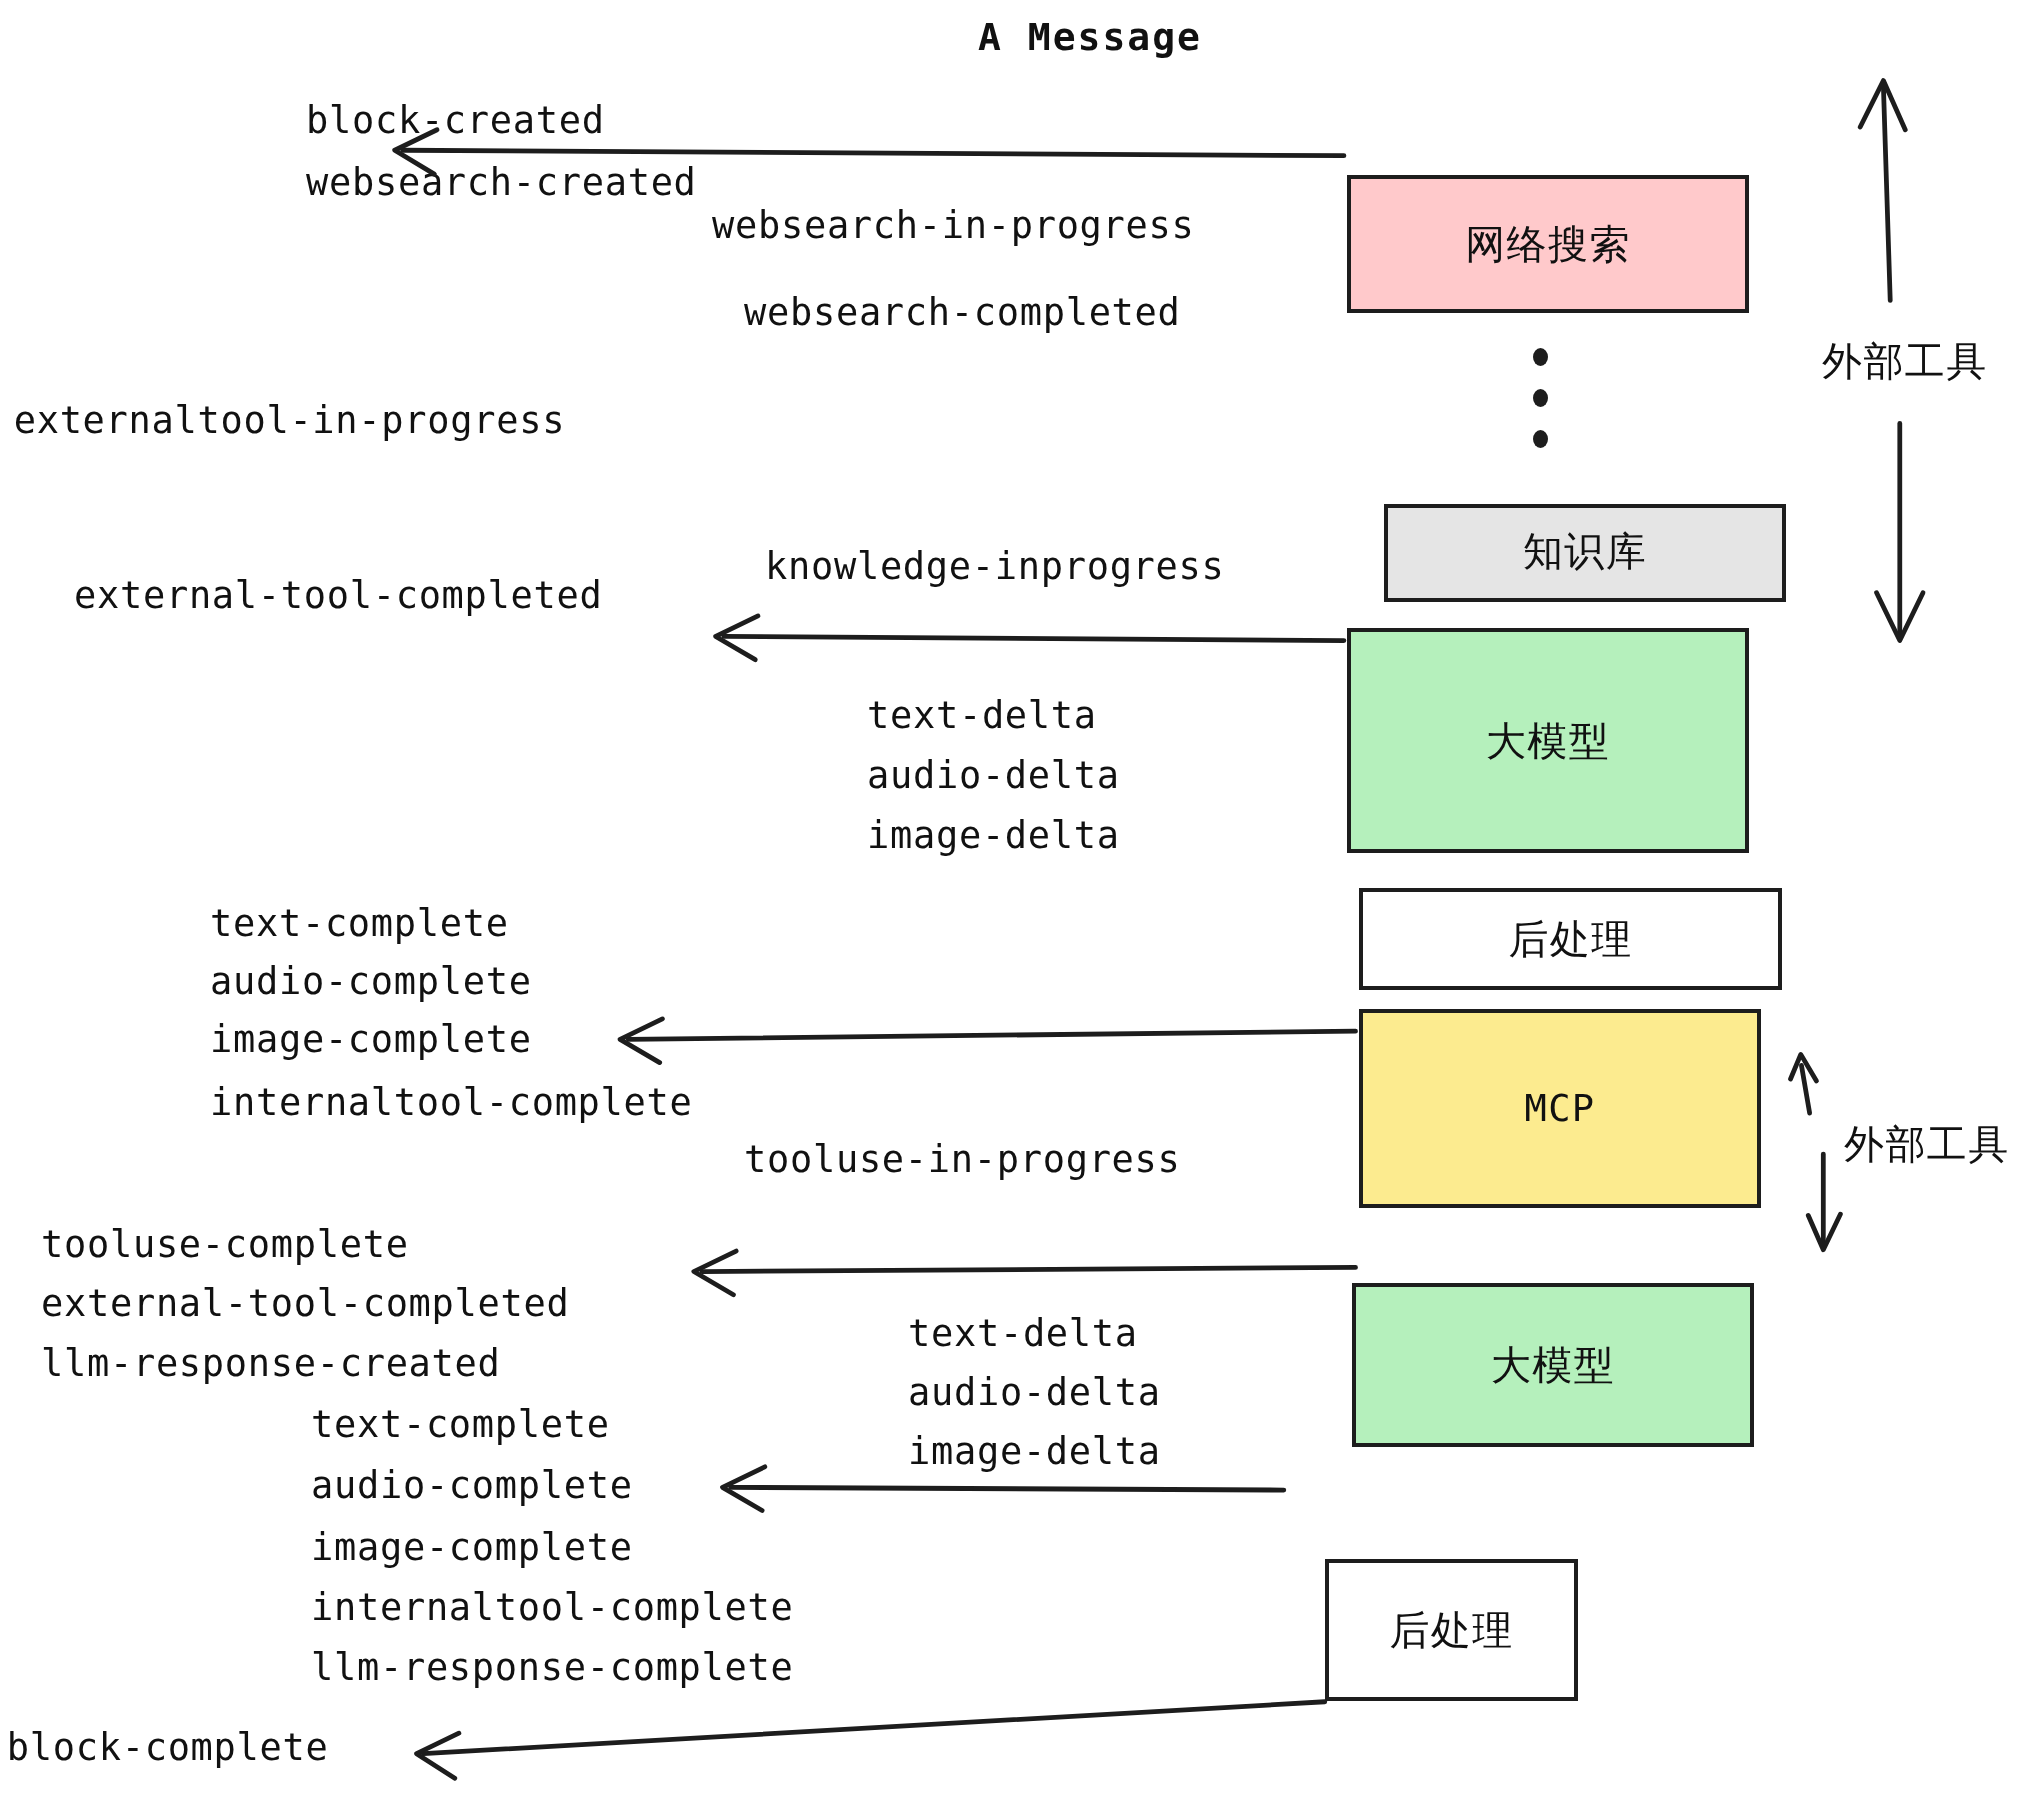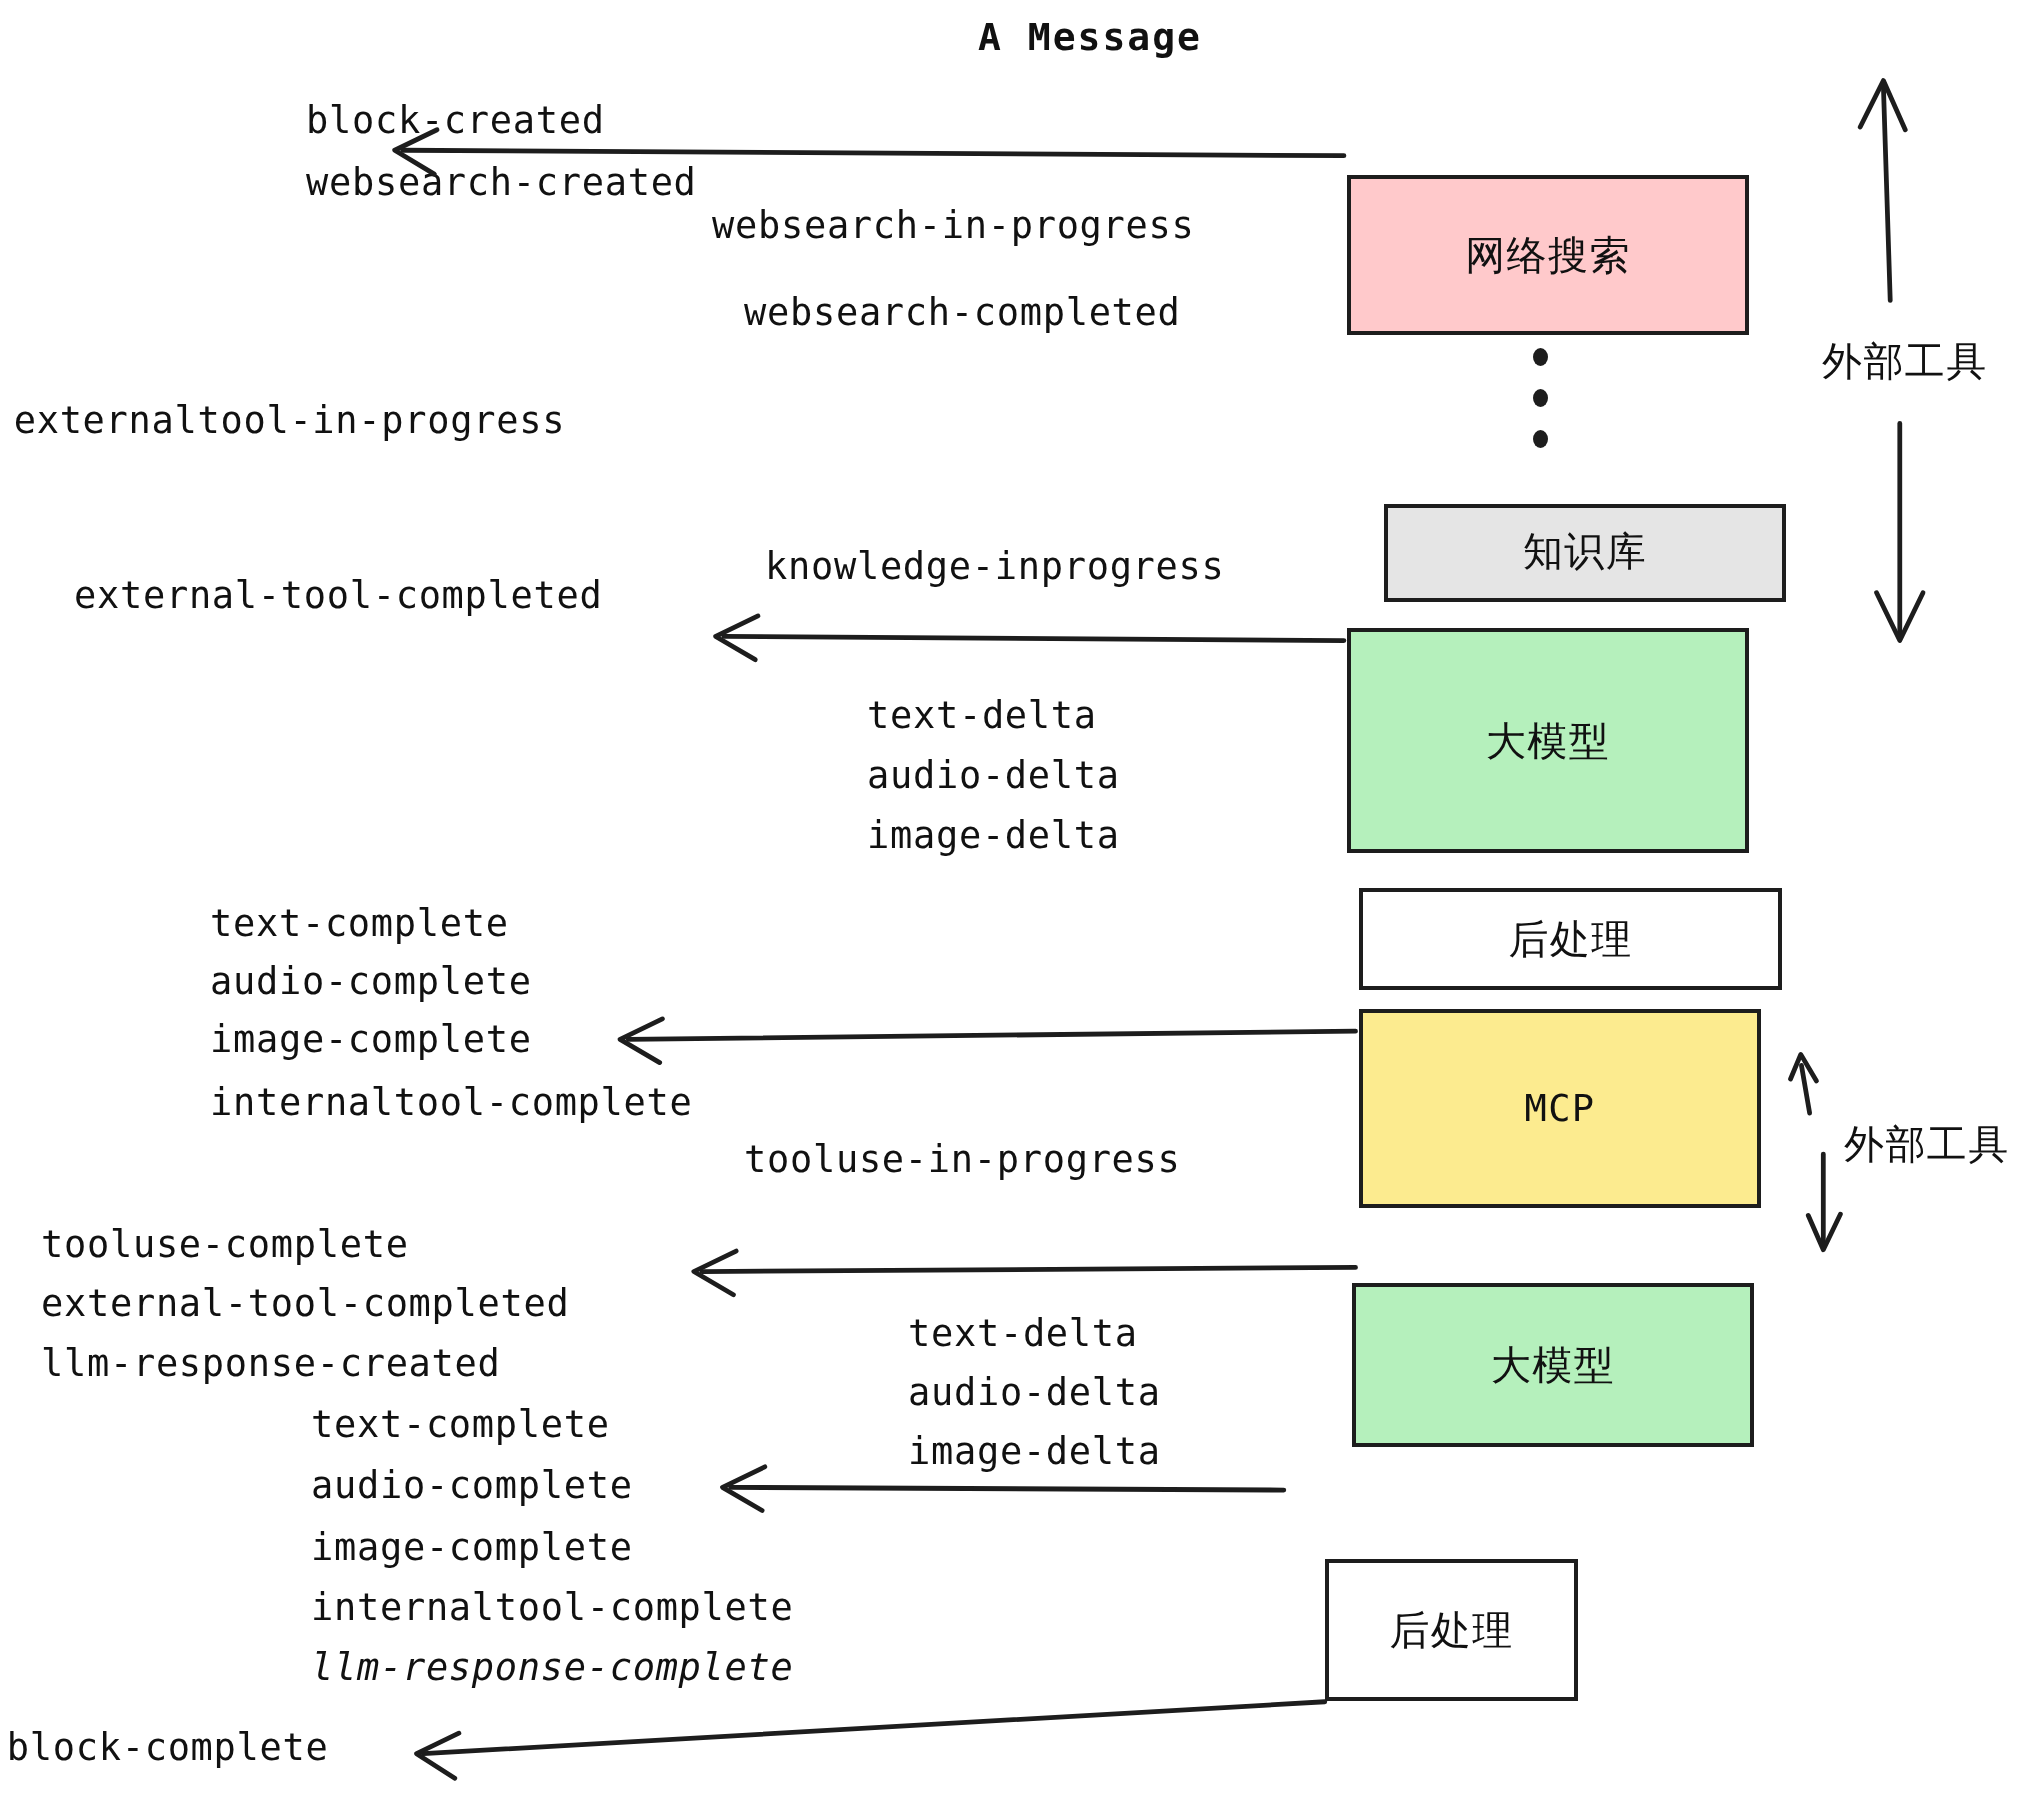--- a/index.html
+++ b/index.html
@@ -74,7 +74,7 @@
 
   <div class="title" style="left:978px; top:18px;font-weight:bold;">A Message</div>
 
-  <div class="box center-v" style="left:1347px; top:175px; width:402px; height:160px; background:#FFC9CB;">
+  <div class="box center-v" style="left:1347px; top:175px; width:402px; height:138px; background:#FFC9CB;">
     <span>网络搜索</span>
   </div>
 

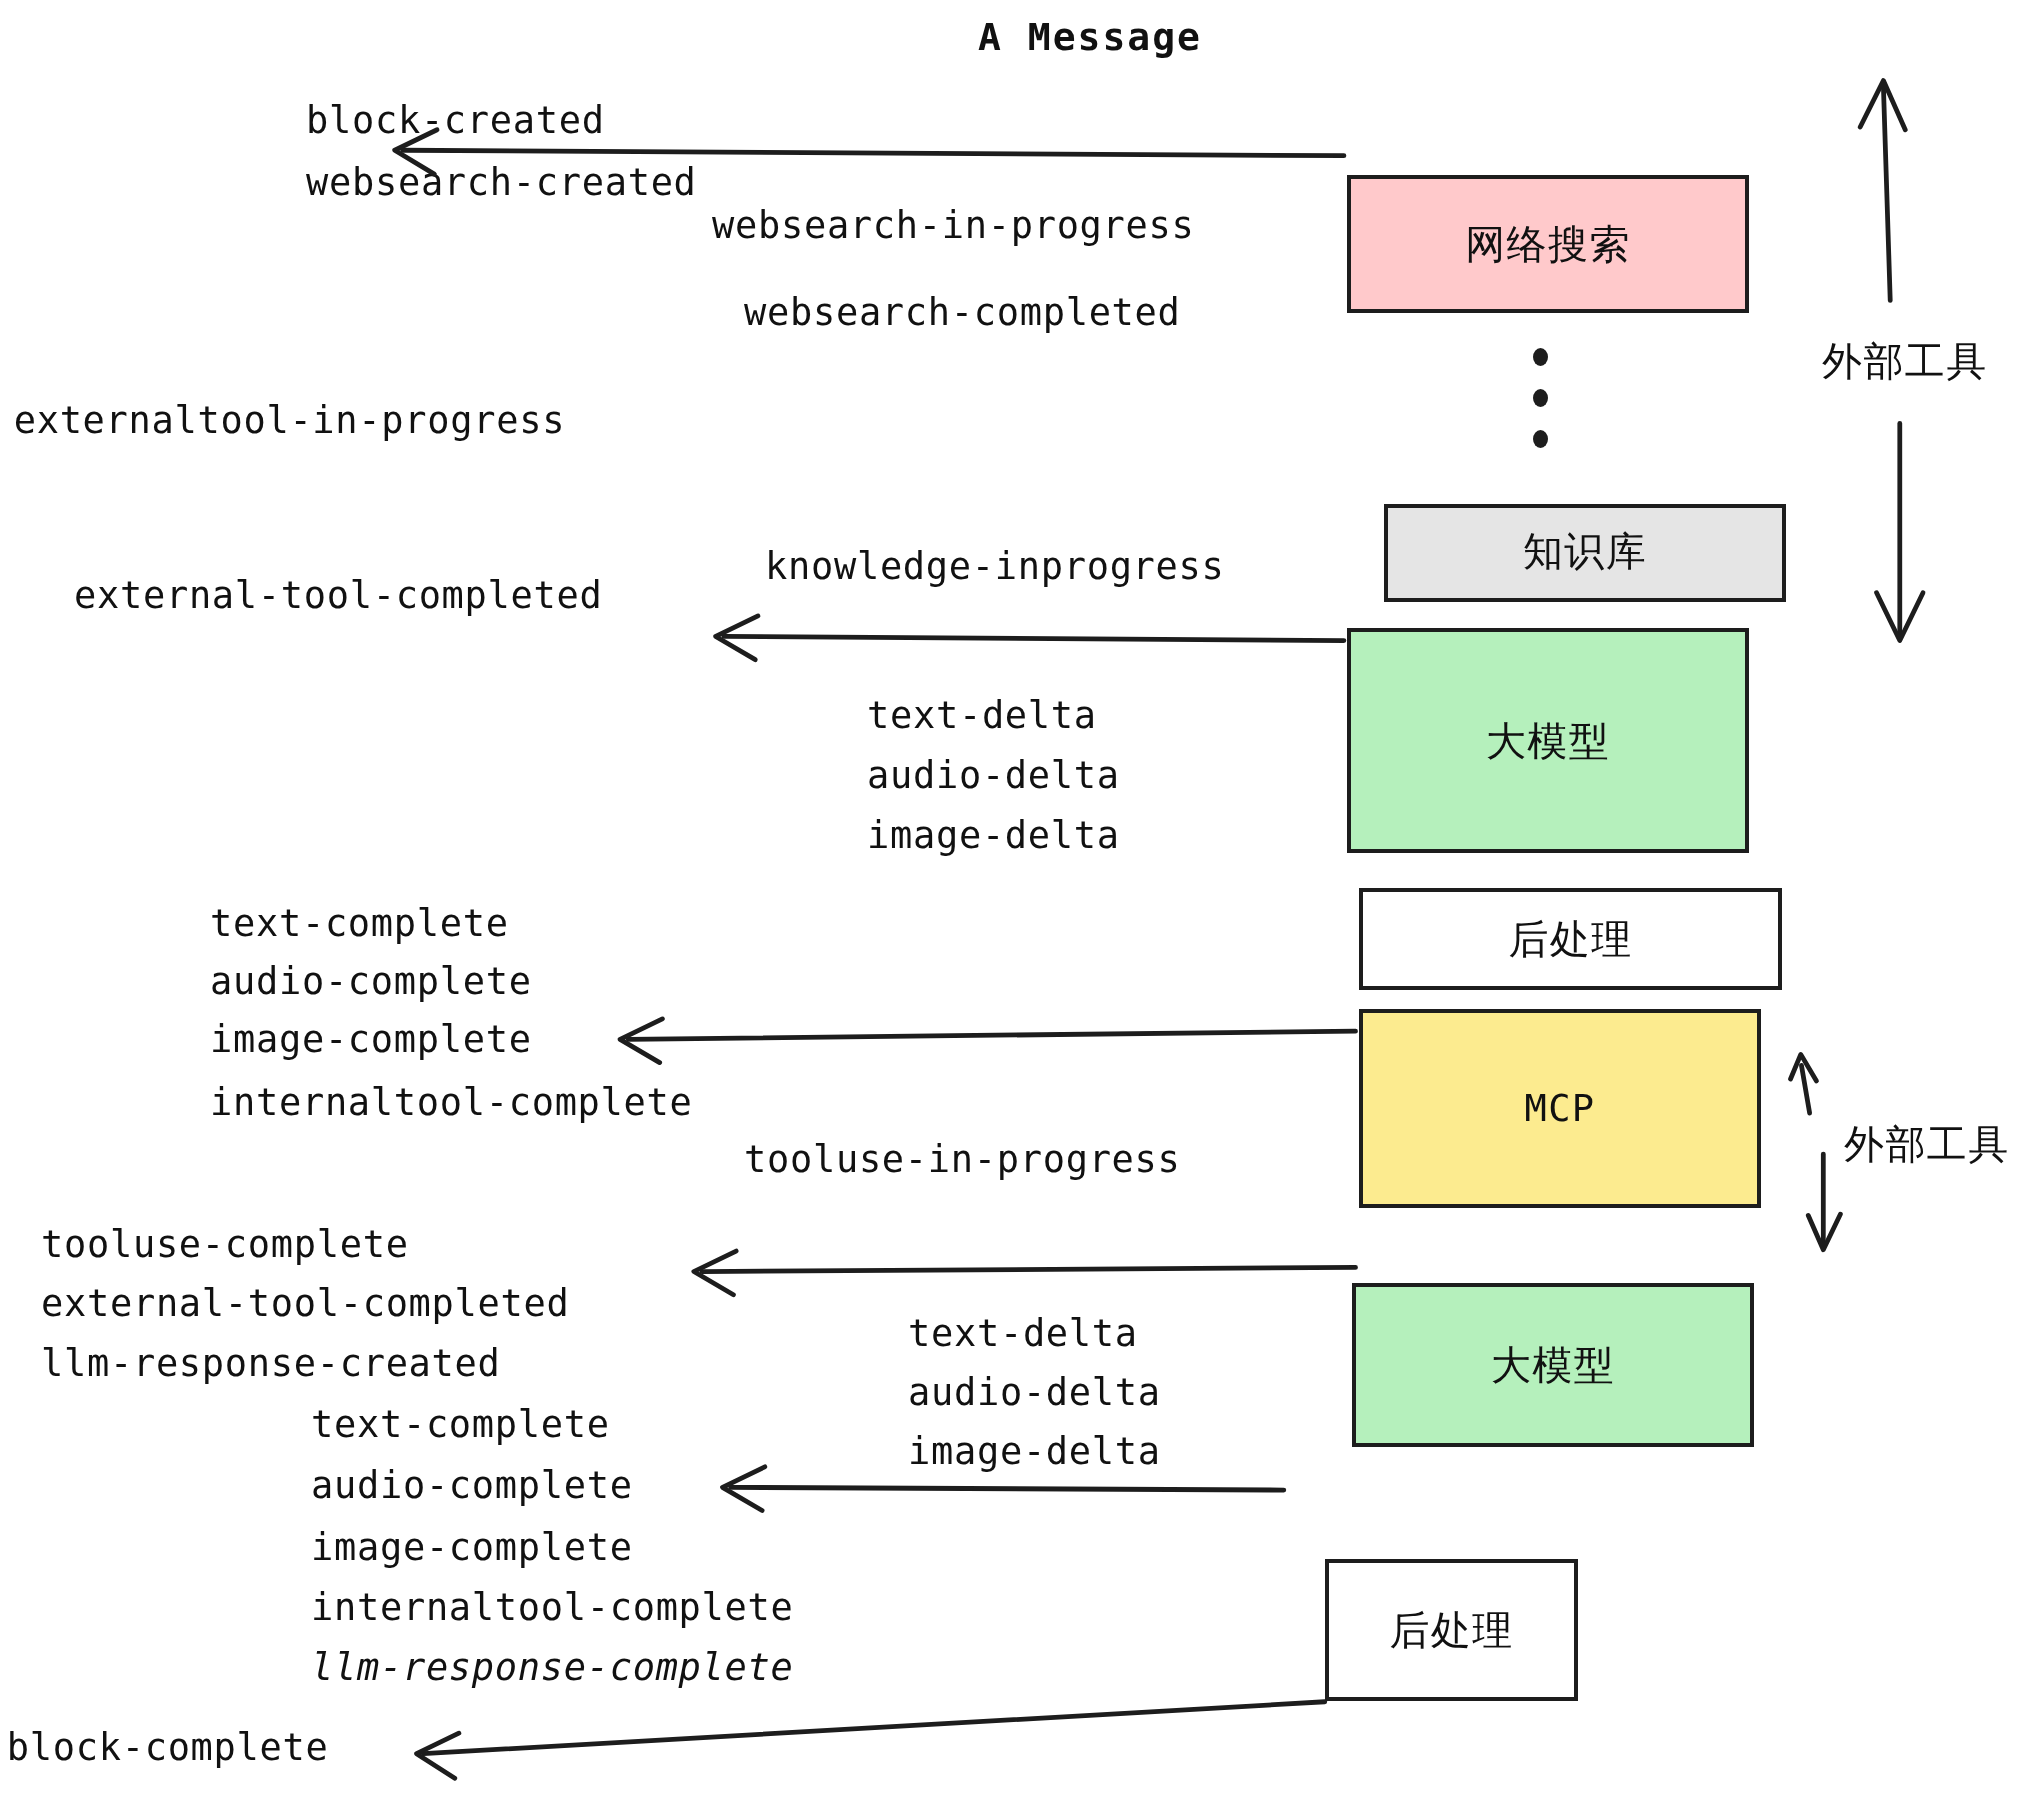--- a/index.html
+++ b/index.html
@@ -136,7 +136,7 @@
   <div class="ev" style="left:311px;  top:1467px;">audio-complete</div>
   <div class="ev" style="left:311px;  top:1529px;">image-complete</div>
   <div class="ev" style="left:311px;  top:1589px;">internaltool-complete</div>
-  <div class="ev" style="left:311px;  top:1649px;font-style:italic;">llm-response-complete</div>
+  <div class="ev" style="left:311px;  top:1649px;">llm-response-complete</div>
   <div class="ev" style="left:6.8px;   top:1729px;">block-complete</div>
 
   <div class="cn" style="left:1822px; top:341px;">外部工具</div>

